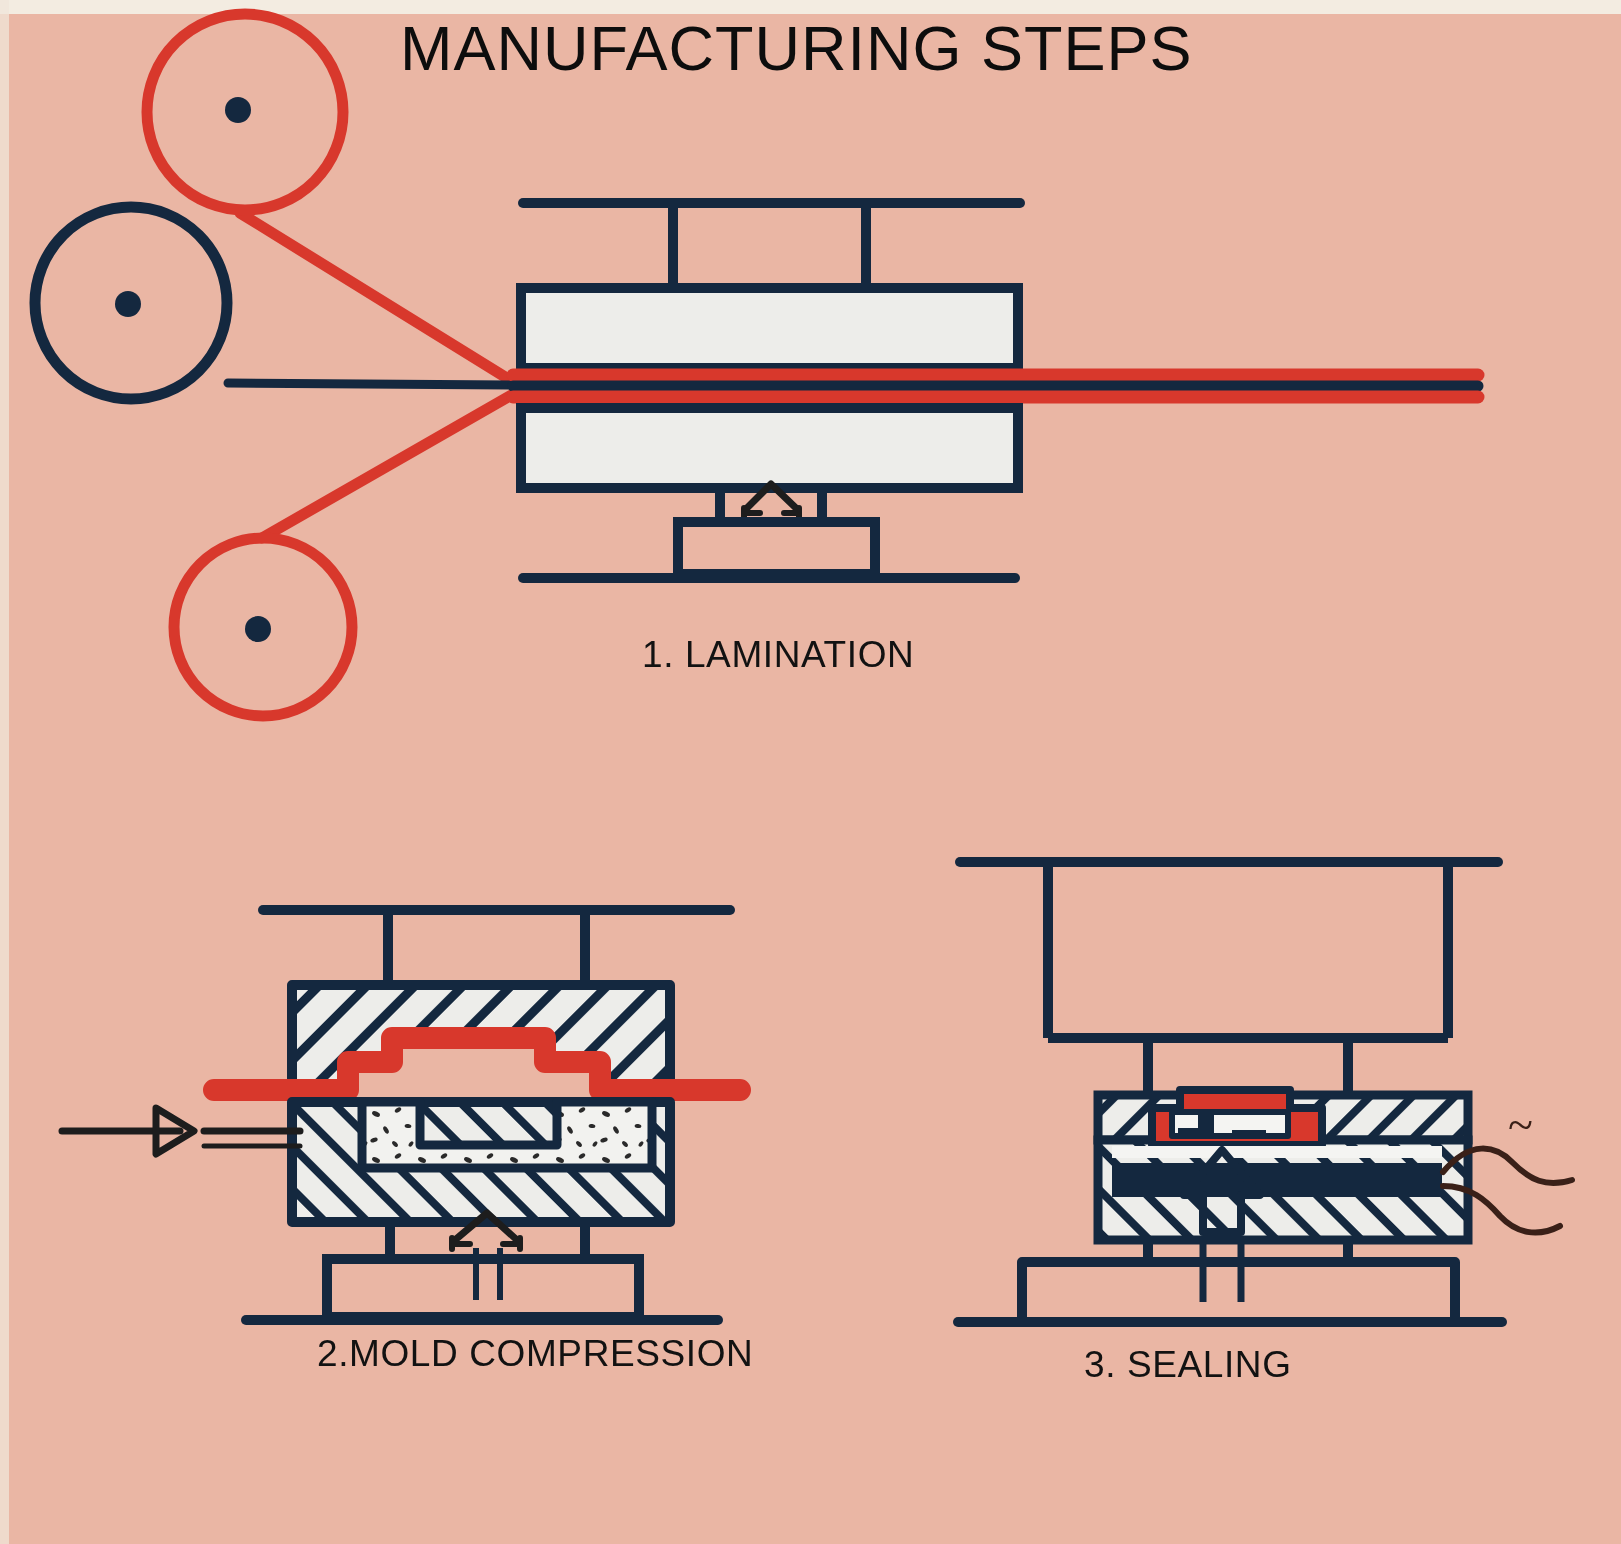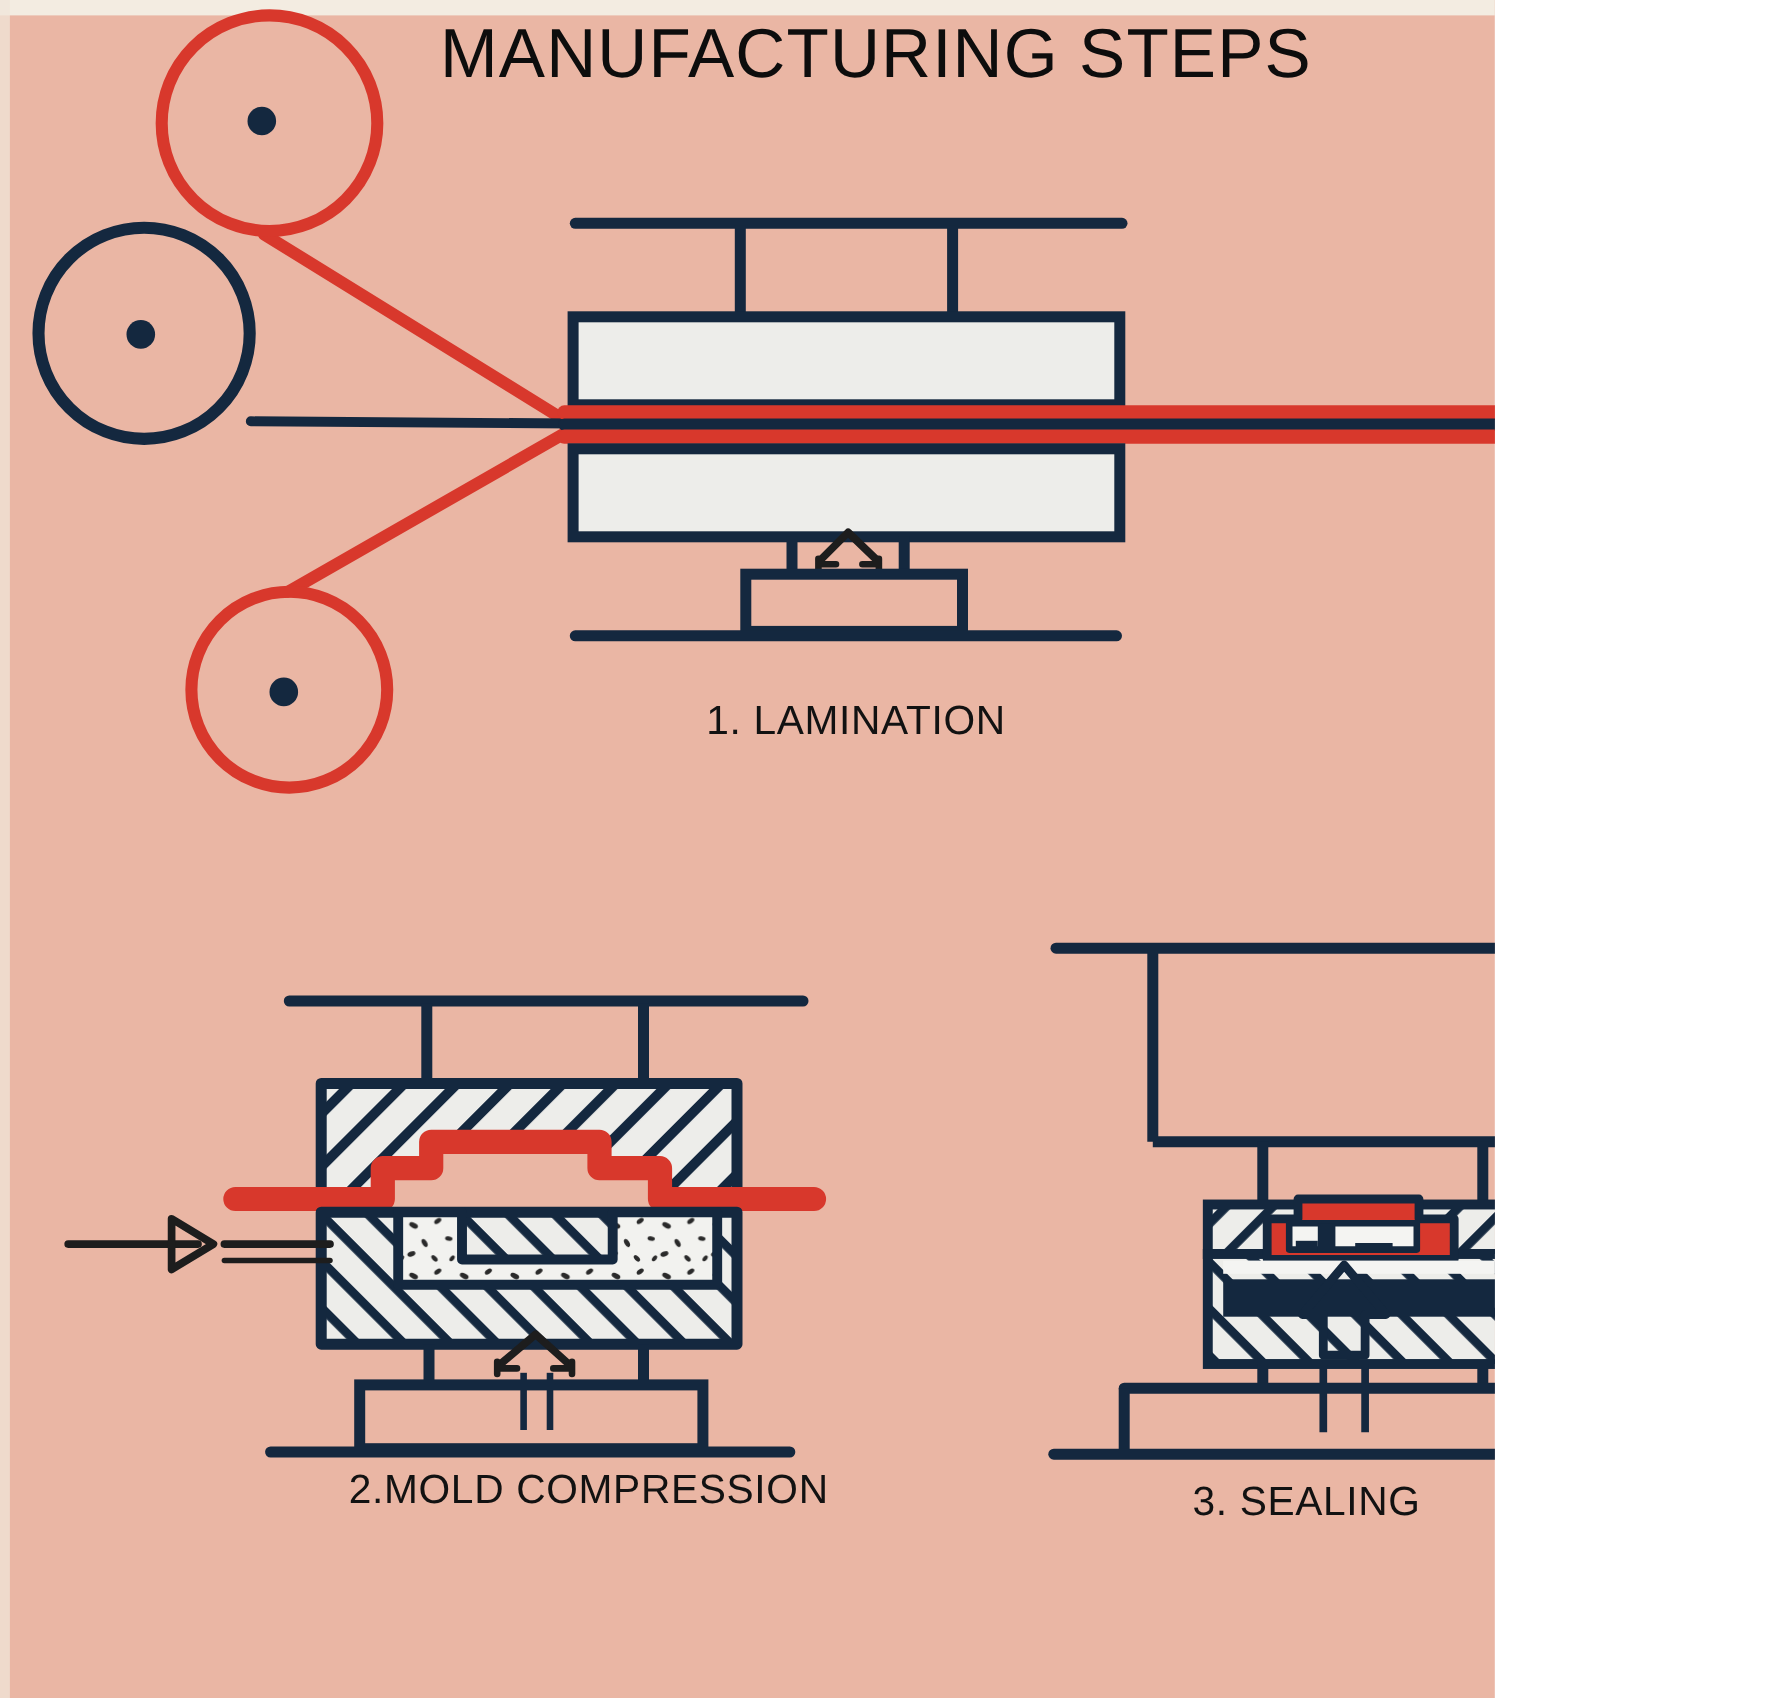--- a/index.html
+++ b/index.html
@@ -9,7 +9,7 @@
   }
   #root {
     position: relative;
-    width: 1359px;
+    width: 1621px;
     height: 1544px;
     overflow: hidden;
     font-family: "Liberation Sans", sans-serif;

